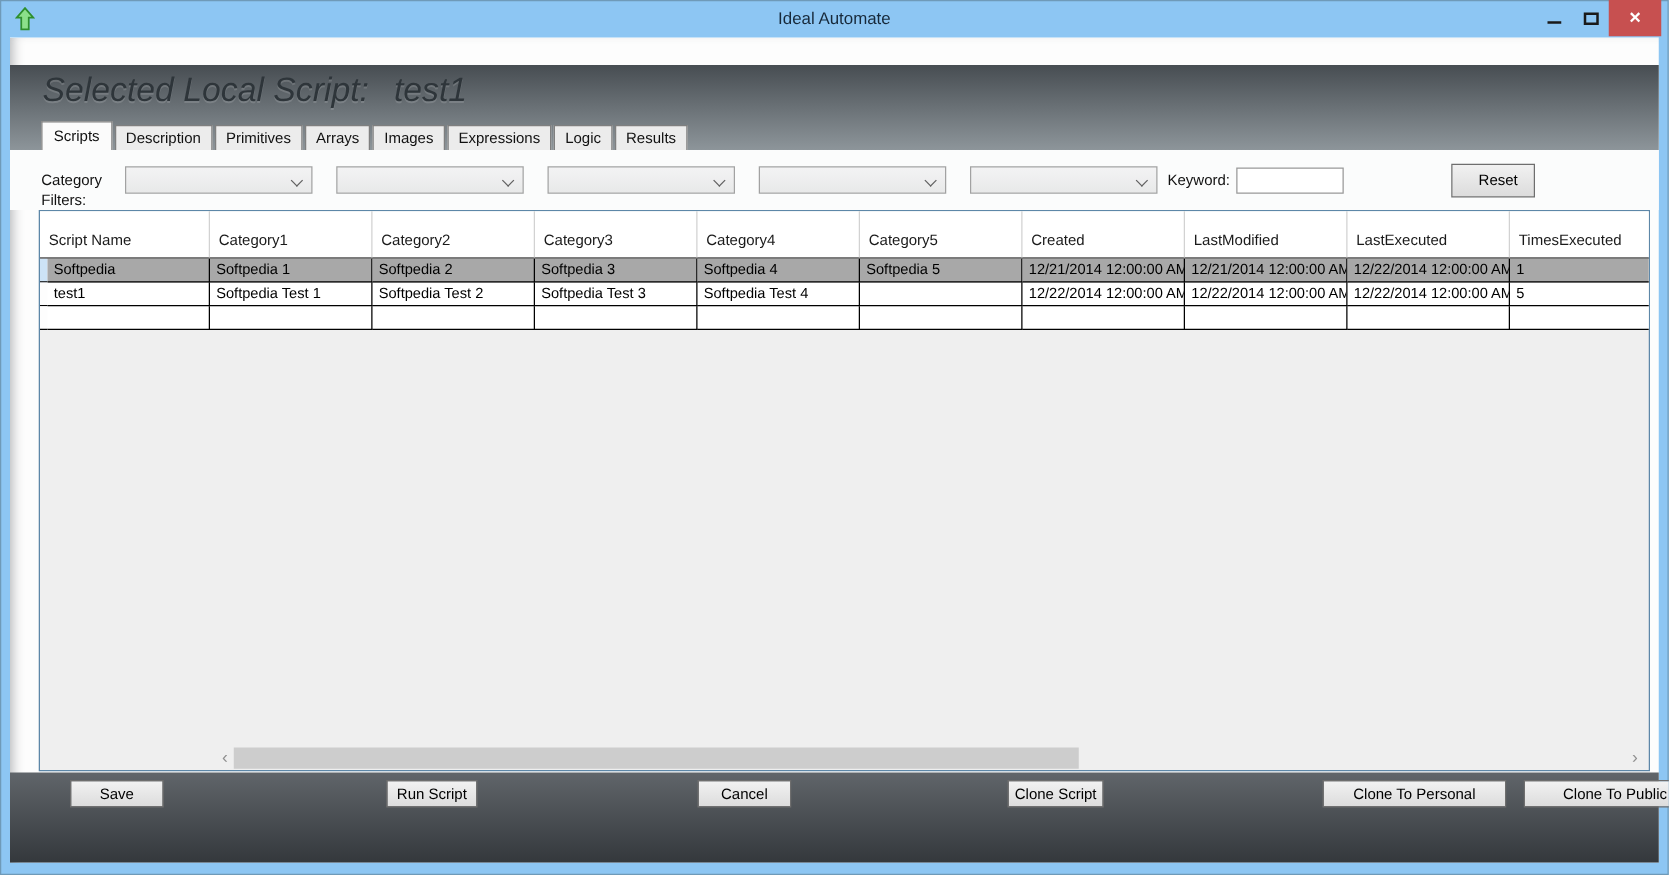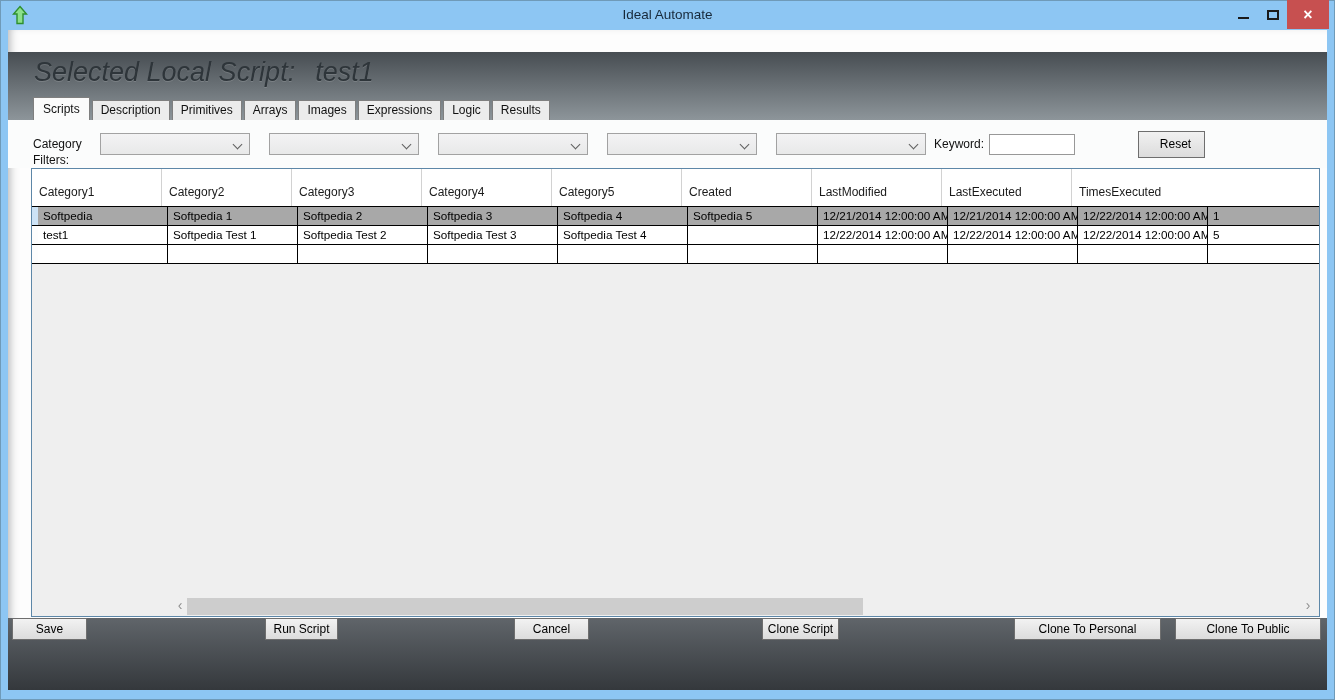--- a/index.html
+++ b/index.html
@@ -81,7 +81,7 @@
     border: 1px solid #989898; background: #fff; font-size: 12px; padding: 0 3px;
   }
   .reset-btn {
-    margin-left: 63px; width: 67px; height: 27px;
+    margin-left: 86px; width: 67px; height: 27px;
     background: linear-gradient(#f1f1f1, #dcdcdc); border: 1px solid #6e6e6e;
     font-size: 12px; color: #000; font-family: "Liberation Sans", sans-serif; padding-left: 8px;
   }

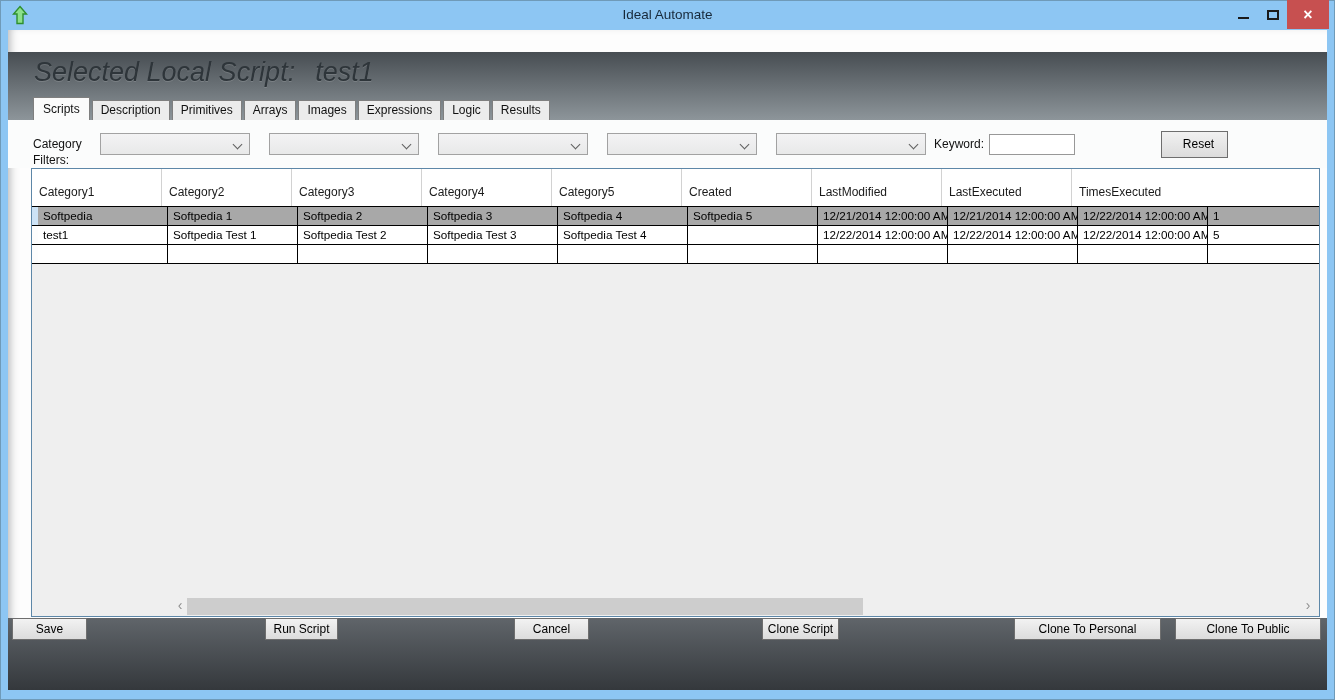--- a/index.html
+++ b/index.html
@@ -208,6 +208,7 @@
 
     <div class="grid">
       <div class="ghead">
+        <div class="hc w0h">Script Name</div>
         <div class="hc wc0">Category1</div>
         <div class="hc wc0">Category2</div>
         <div class="hc wc0">Category3</div>

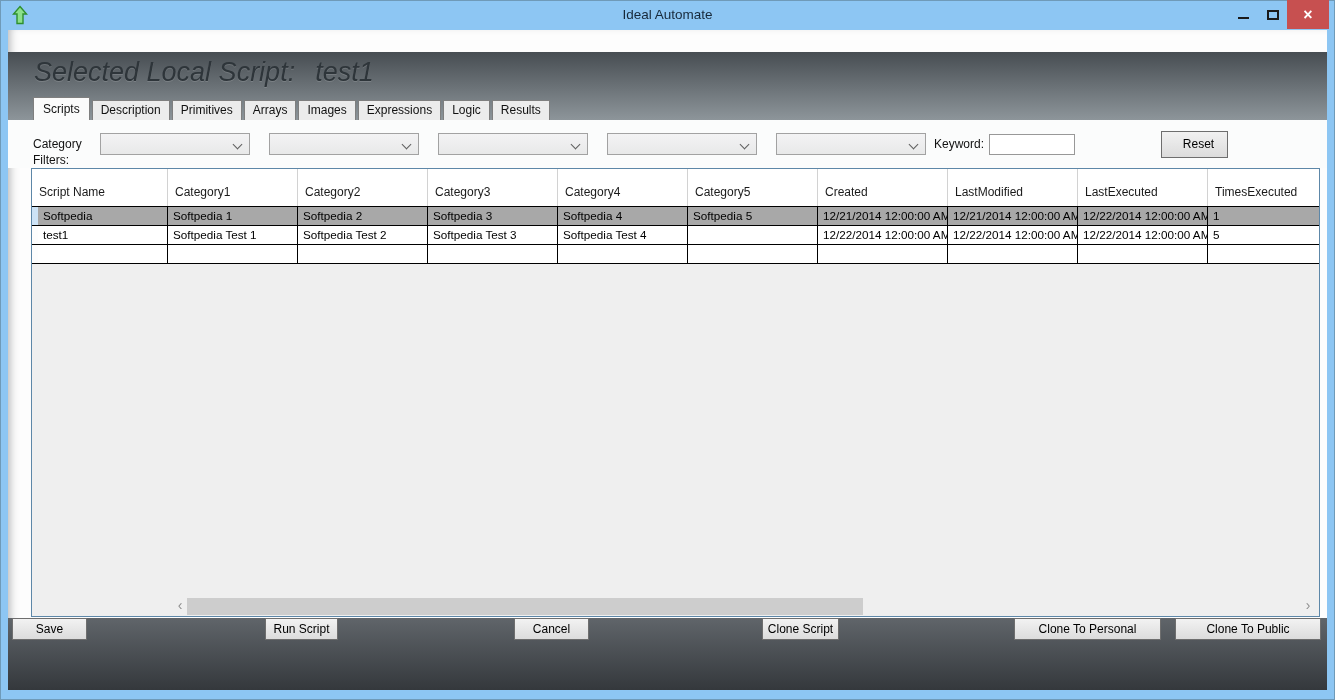--- a/index.html
+++ b/index.html
@@ -129,9 +129,9 @@
     background: linear-gradient(#60656a, #34383c);
   }
   .bbtn {
-    position: absolute; top: 0; height: 22px;
+    position: absolute; top: 6px; height: 22px;
     background: linear-gradient(#f2f2f2, #dcdcdc); border: 1px solid #6e6e6e;
-    font-size: 12px; color: #000; font-family: "Liberation Sans", sans-serif;
+    font-size: 12px; color: #000; font-family: "Liberation Sans", sans-serif; margin-left: 44px;
   }
   .b-save { left: 4px; width: 75px; }
   .b-run { left: 257px; width: 73px; }

